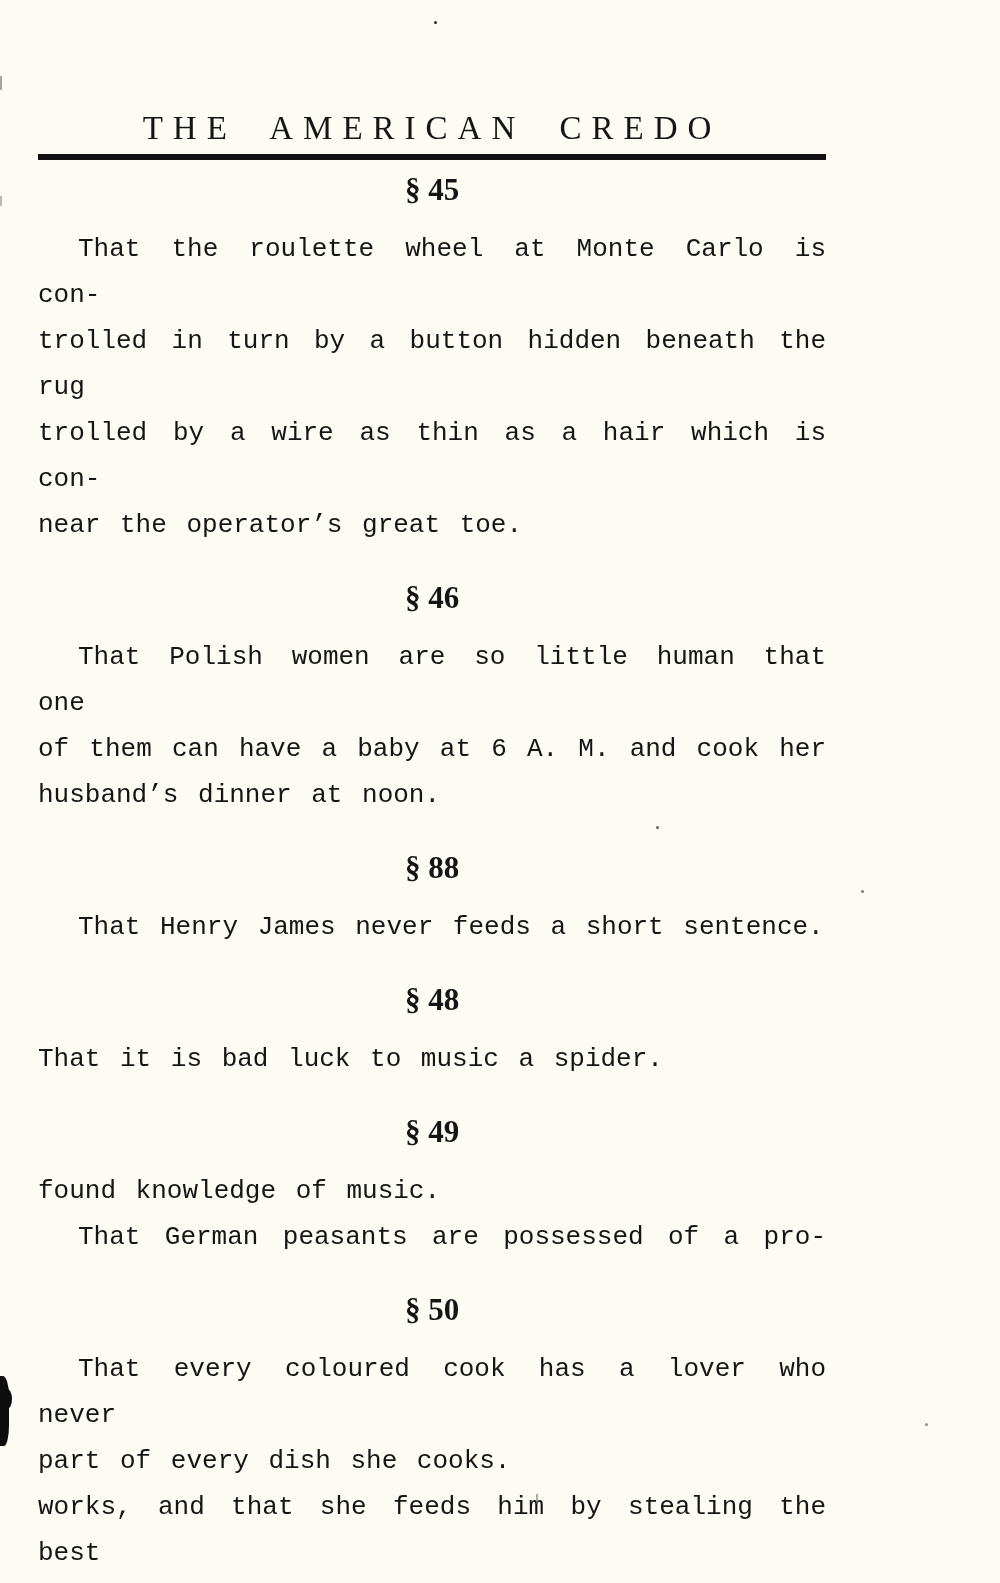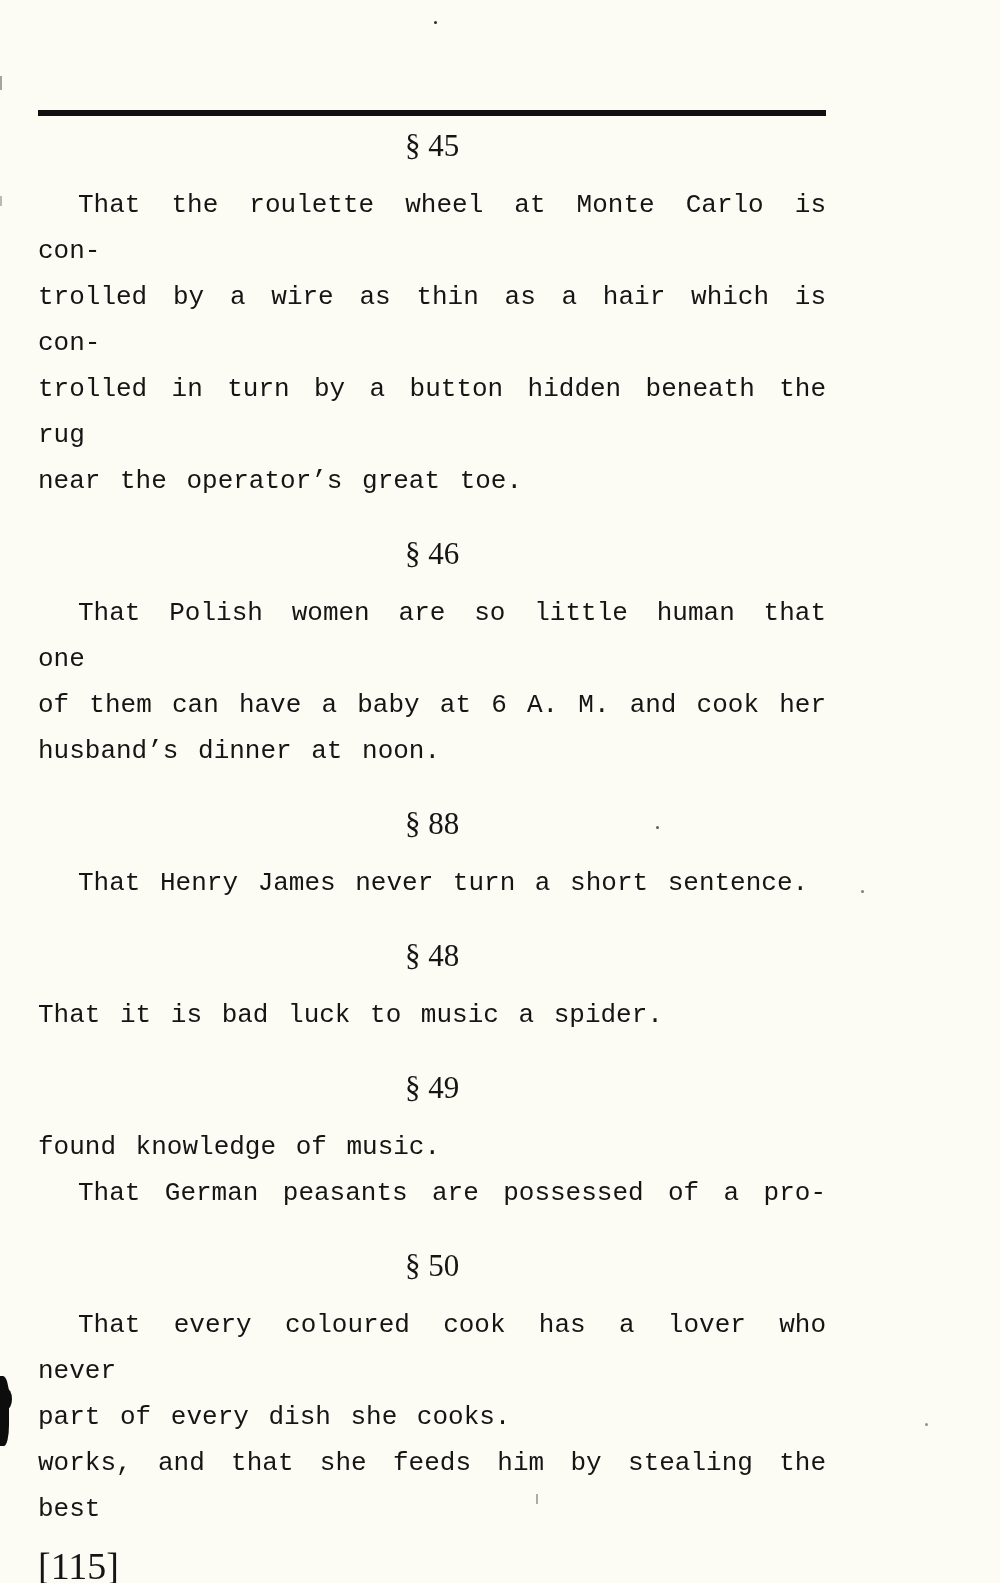--- a/index.html
+++ b/index.html
@@ -98,6 +98,7 @@
 
 <div class="page">
   <header>
+    <h1 class="title">THE AMERICAN CREDO</h1>
     <div class="rule"></div>
   </header>
 

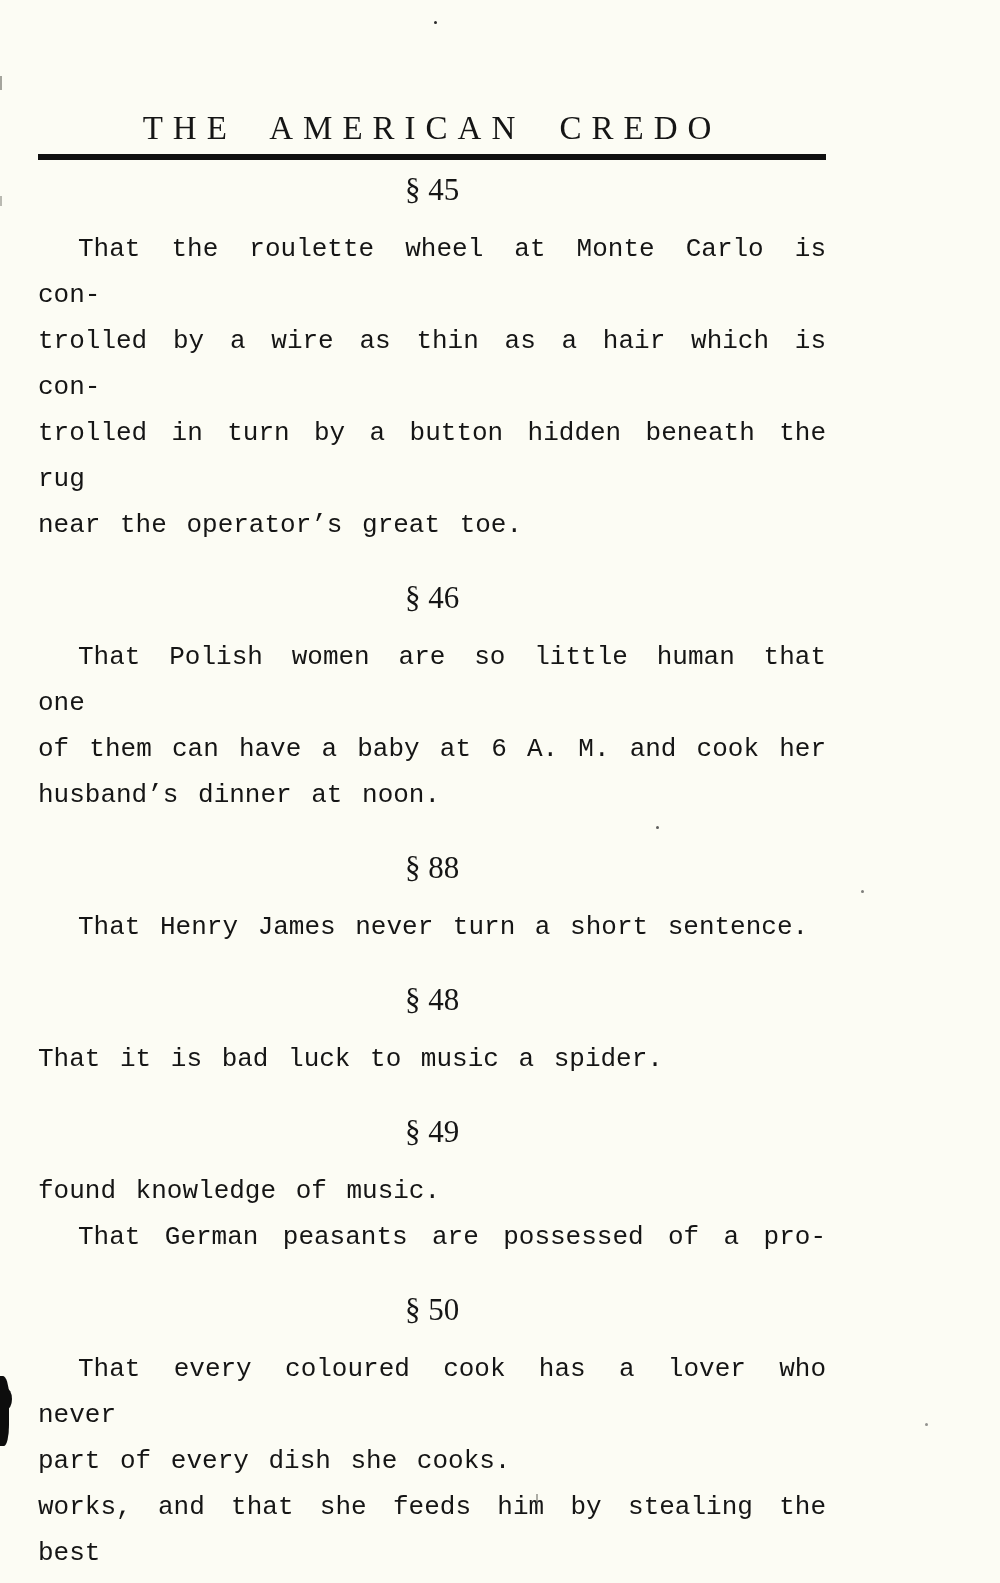--- a/index.html
+++ b/index.html
@@ -37,6 +37,7 @@
     text-align: center;
     font-size: 31px;
     margin: 32px 0 18px 0;
+    font-weight: bold;
   }
   .section:first-child .mark { margin-top: 12px; }
   .para { margin: 0; }

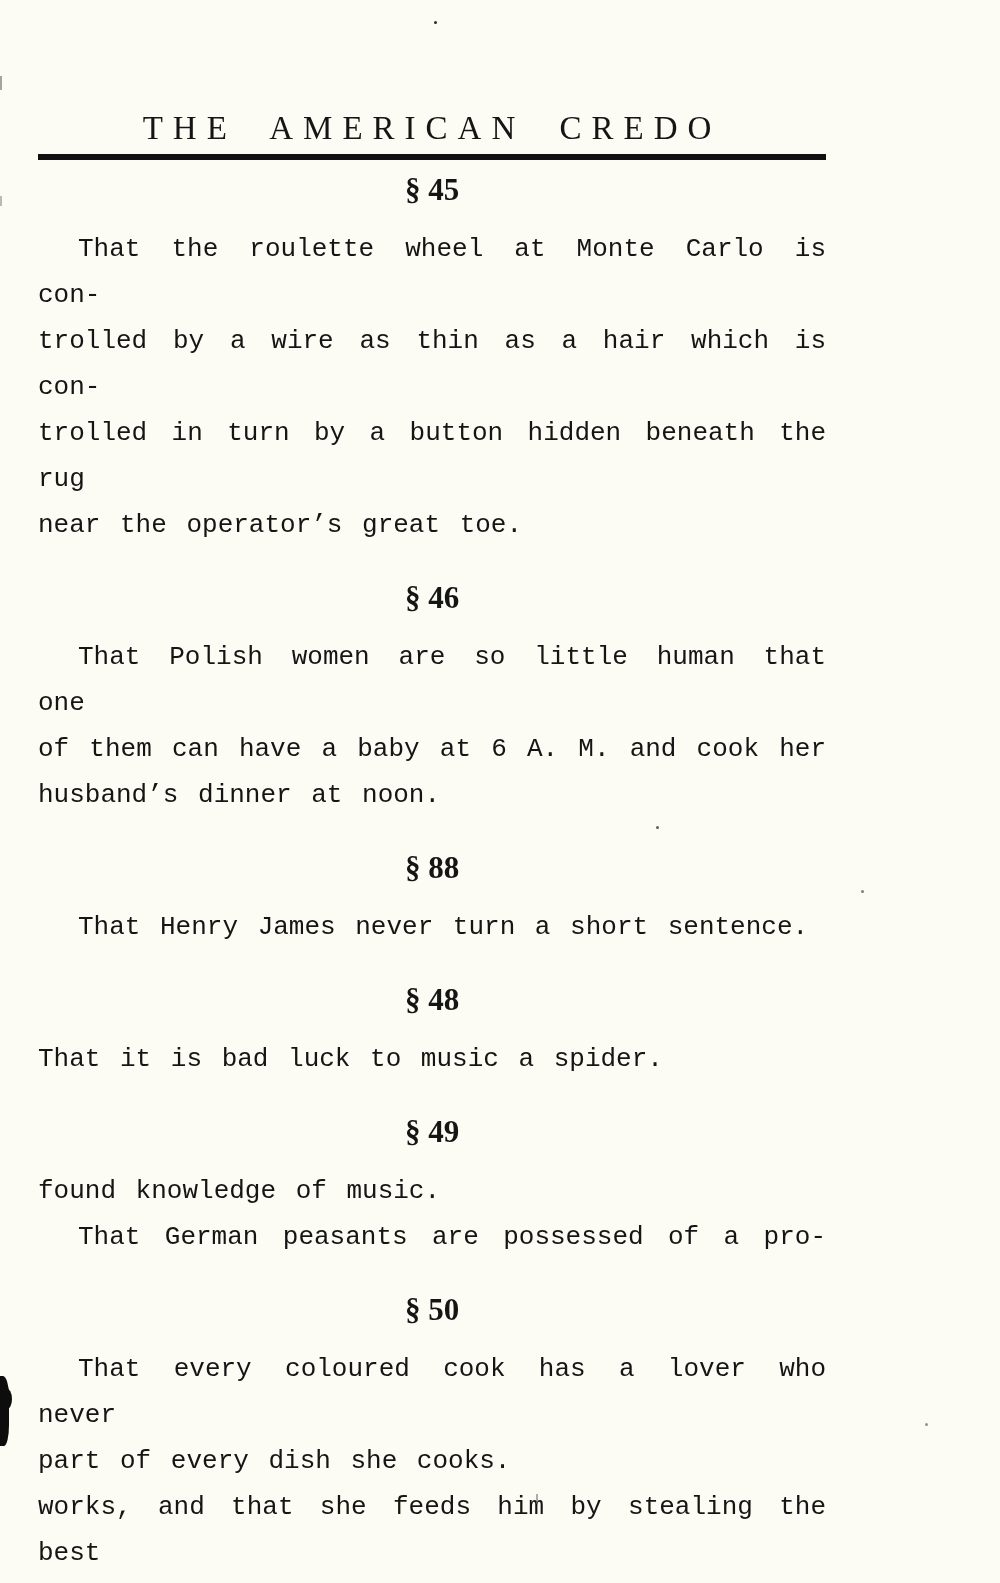--- a/index.html
+++ b/index.html
@@ -108,8 +108,8 @@
         <div class="mark">§ 45</div>
         <div class="para">
           <div class="line indent just">That the roulette wheel at Monte Carlo is con-</div>
+          <div class="line just">trolled in turn by a button hidden beneath the rug</div>
           <div class="line just">trolled by a wire as thin as a hair which is con-</div>
-          <div class="line just">trolled in turn by a button hidden beneath the rug</div>
           <div class="line">near the operator’s great toe.</div>
         </div>
       </section>

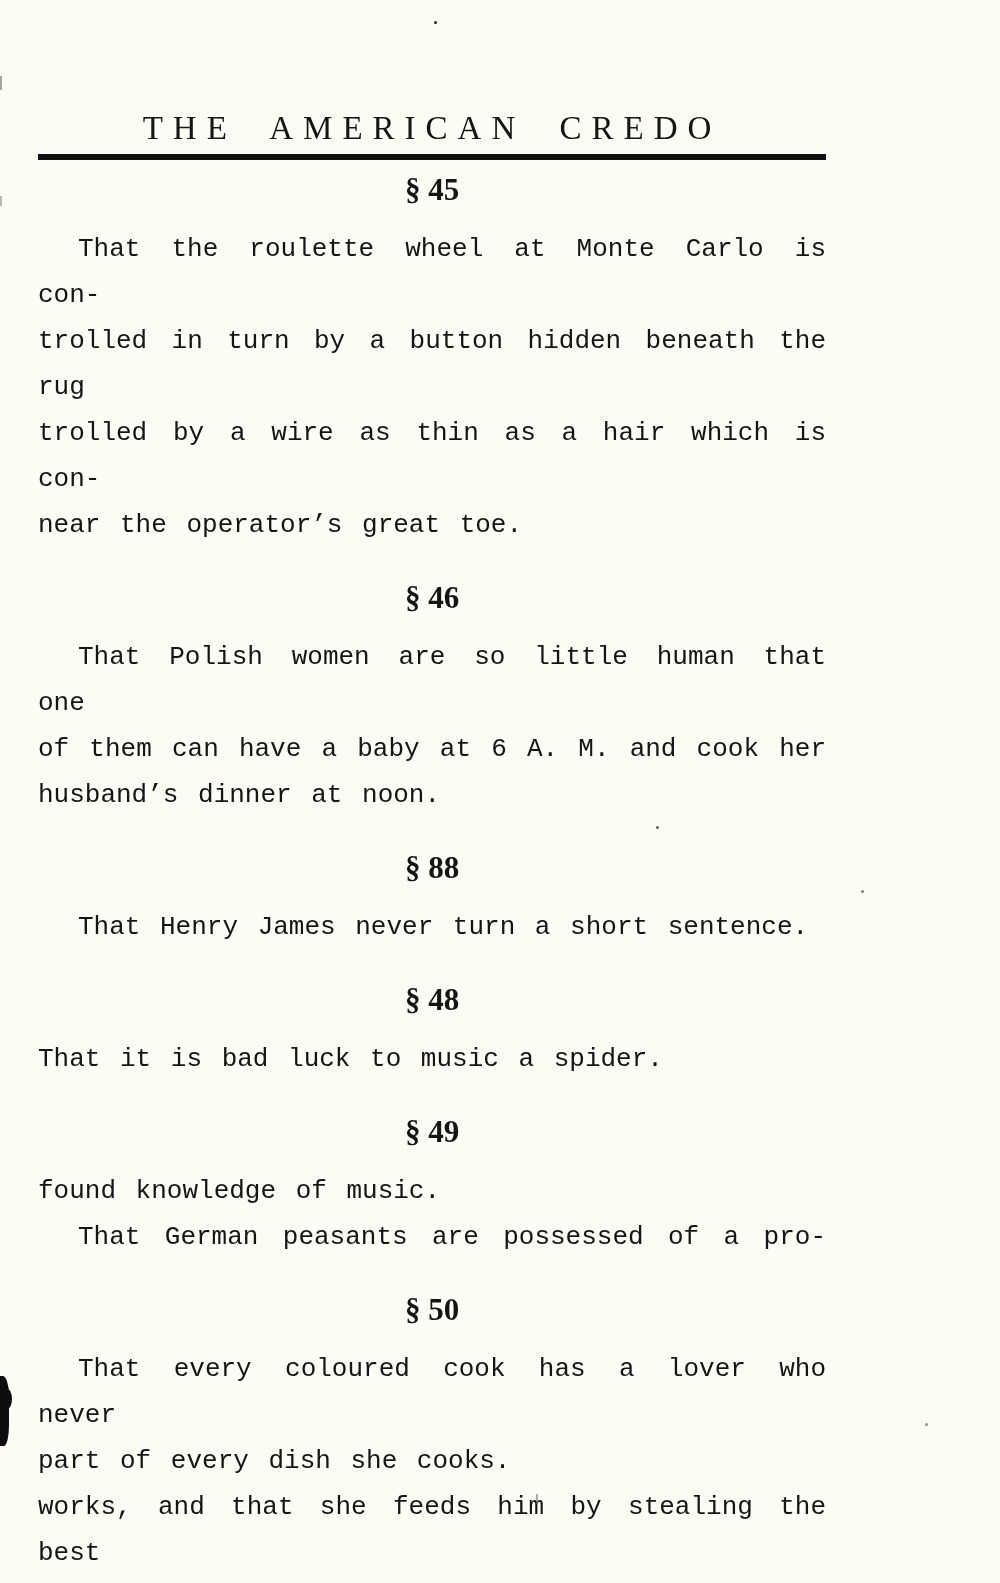--- a/index.html
+++ b/index.html
@@ -124,7 +124,7 @@
       <section class="section">
         <div class="mark">§ 88</div>
         <div class="para">
-          <div class="line indent">That Henry James never turn a short sentence.</div>
+          <div class="line indent">That Henry James never feeds a short sentence.</div>
         </div>
       </section>
       <section class="section">

